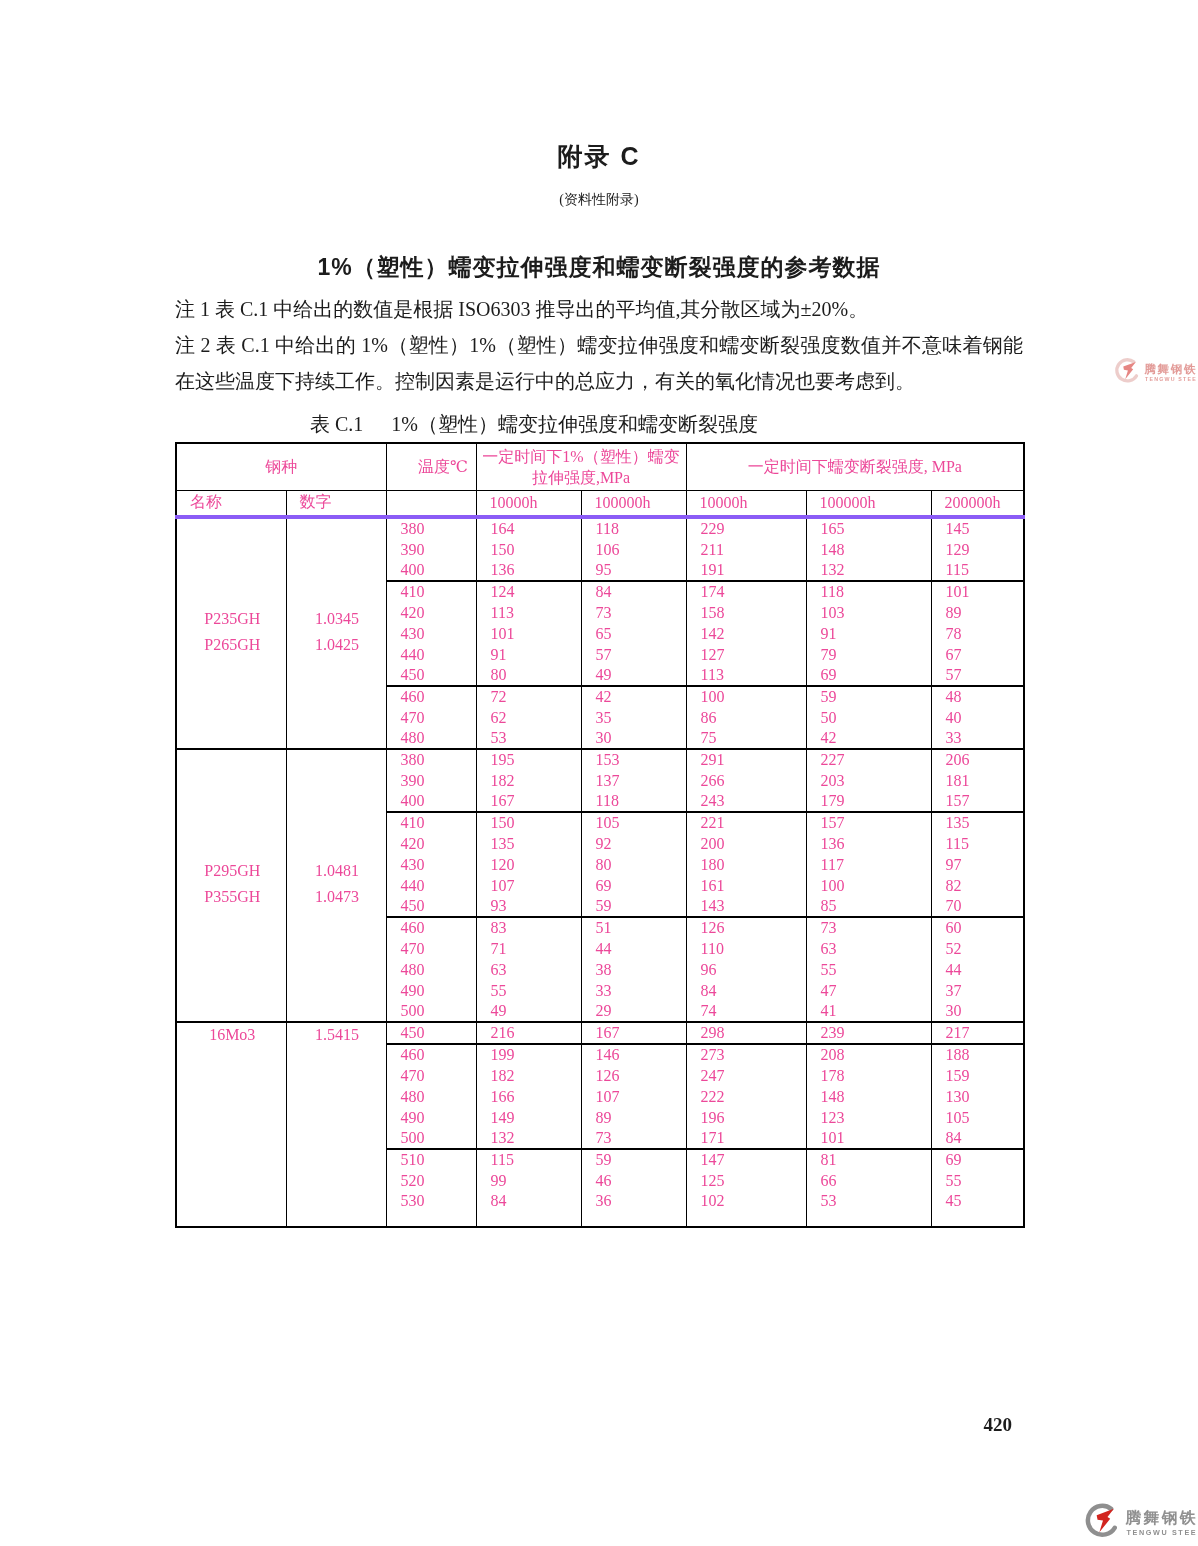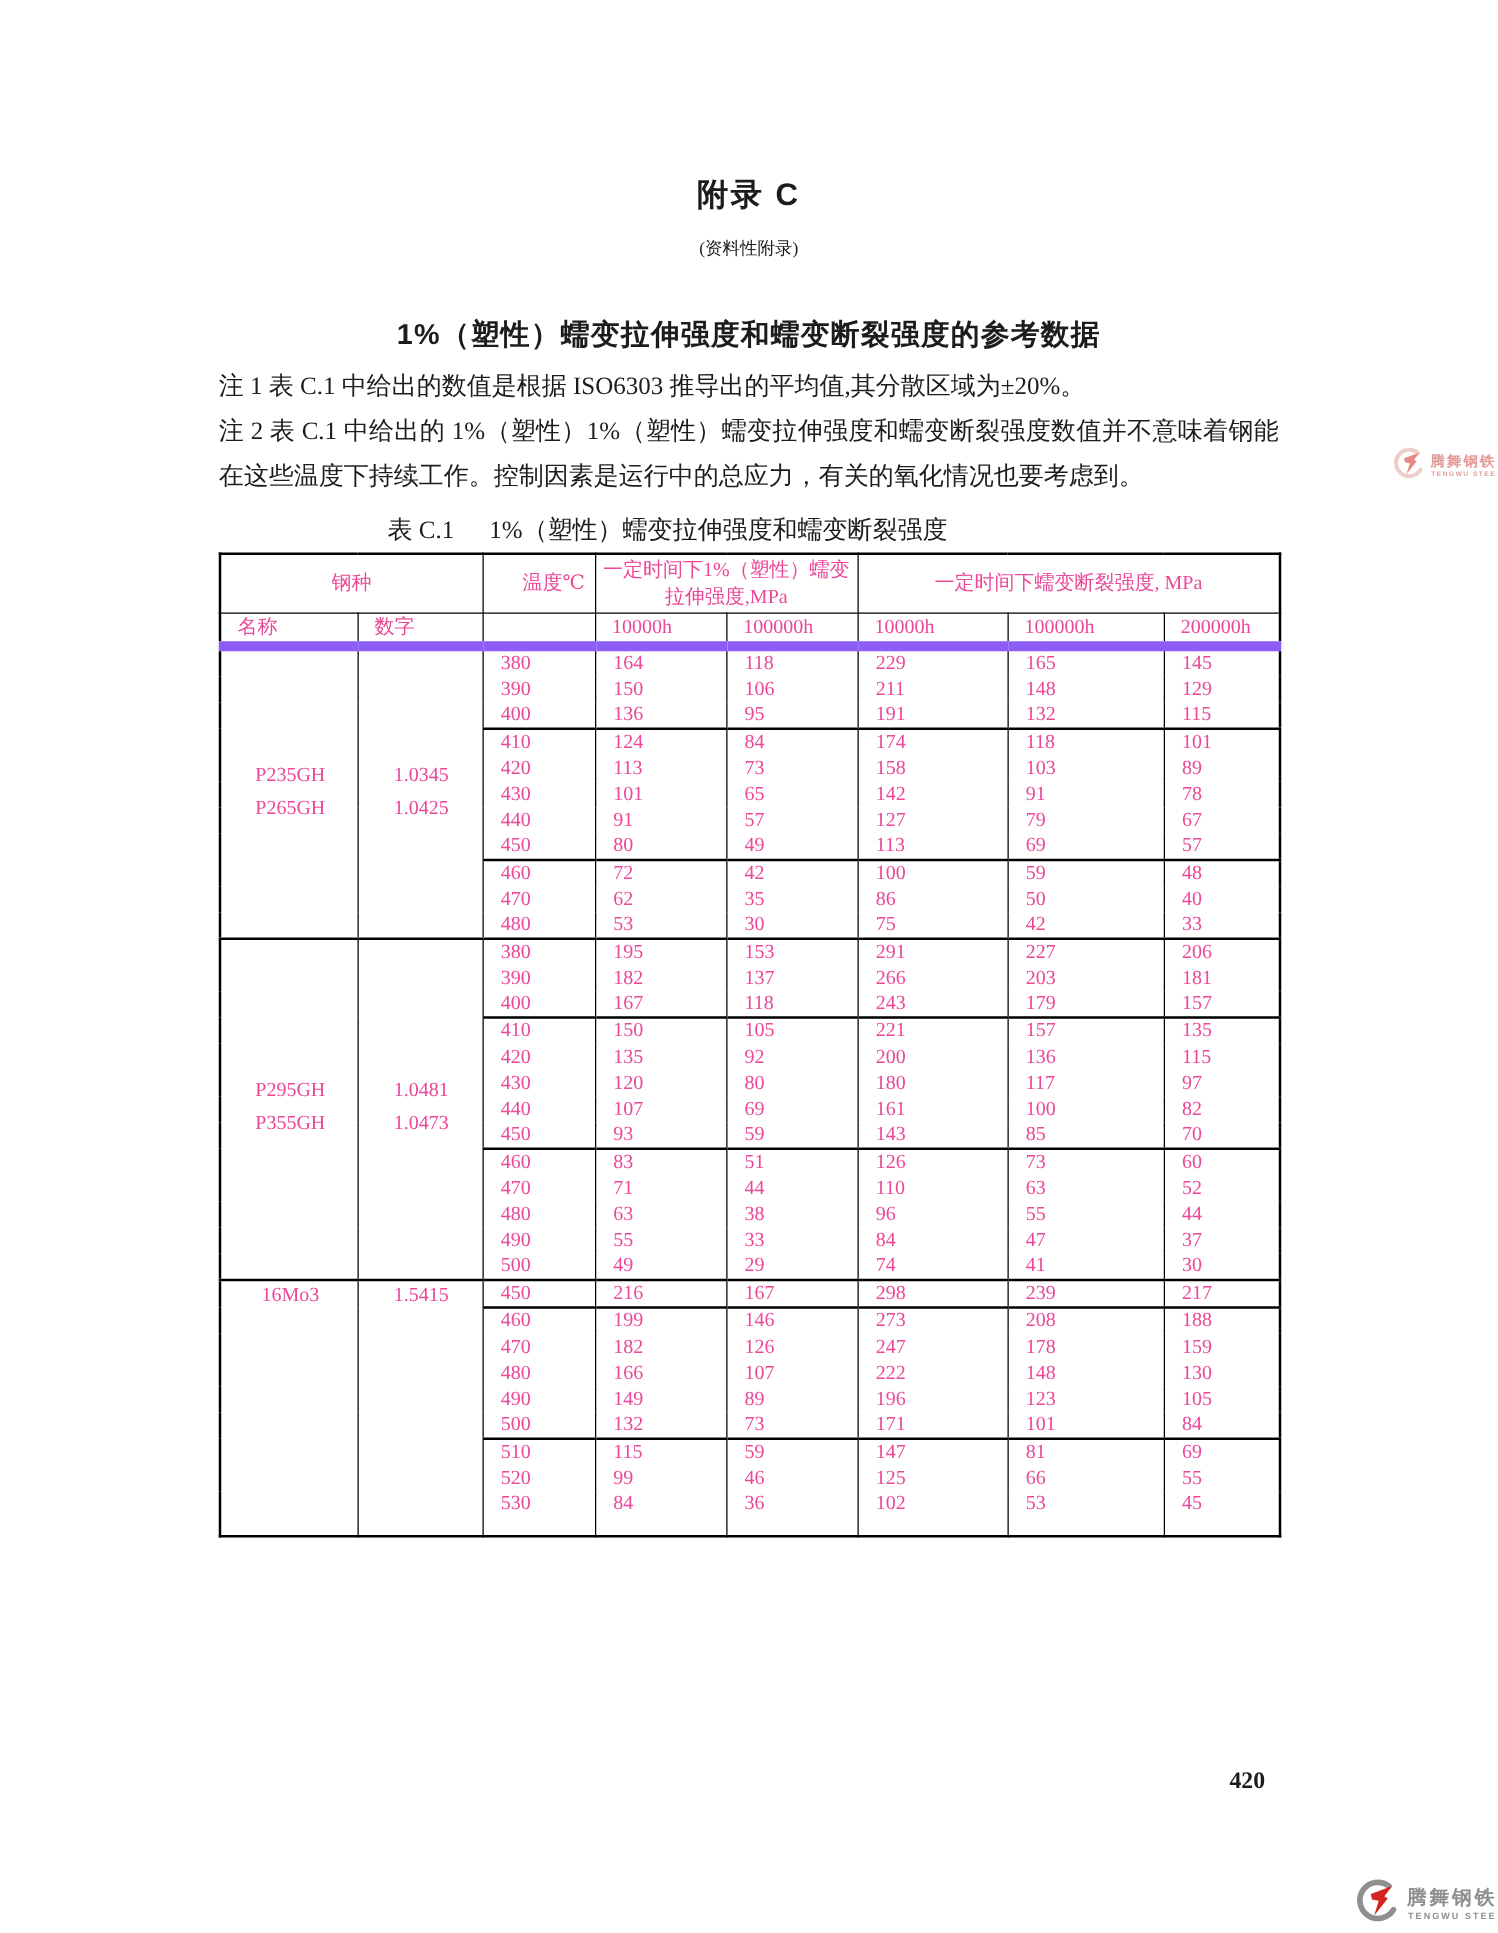--- a/index.html
+++ b/index.html
@@ -67,7 +67,7 @@
   thead tr.h1 th { height: 47px; text-align: center; line-height: 21px; }
   thead tr.h2 th {
     height: 27px; text-align: left; padding-left: 13px;
-    border-bottom: 8px solid #8b5cf6;
+    border-bottom: 4px solid #8b5cf6;
   }
   tbody td {
     border-left: 1px solid #000;

